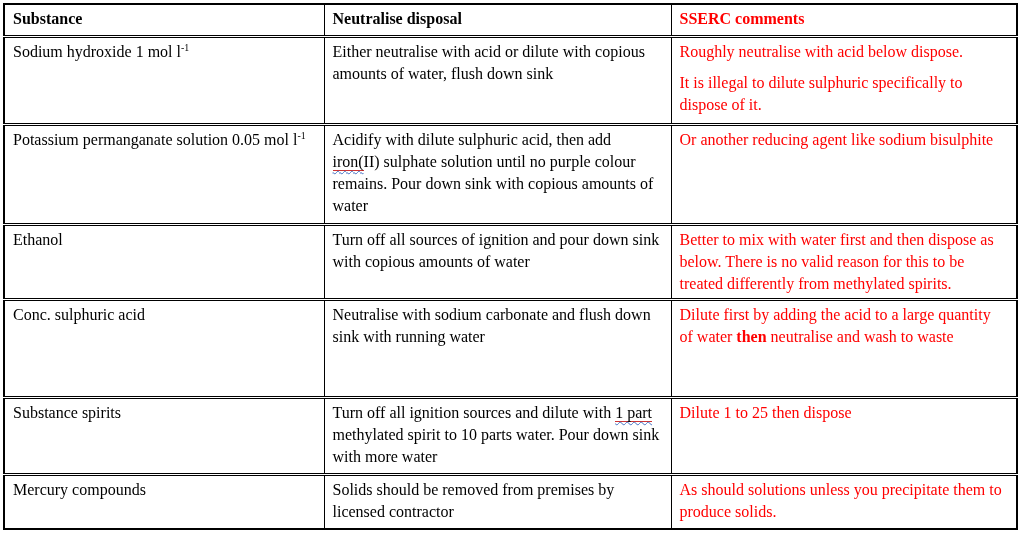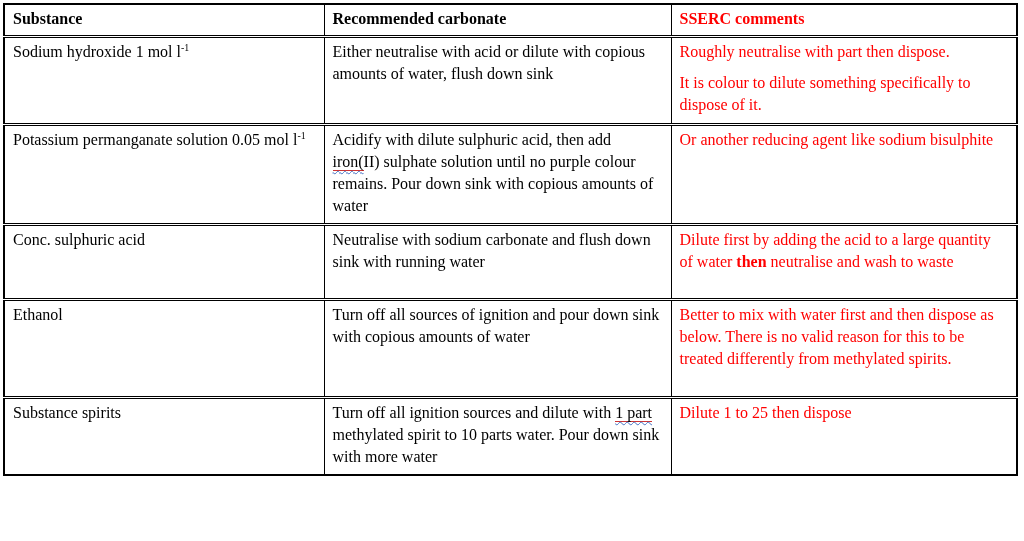--- a/index.html
+++ b/index.html
@@ -82,7 +82,7 @@
     <thead>
       <tr>
         <th>Substance</th>
-        <th>Recommended carbonate</th>
+        <th>Neutralise disposal</th>
         <th class="red">SSERC comments</th>
       </tr>
     </thead>

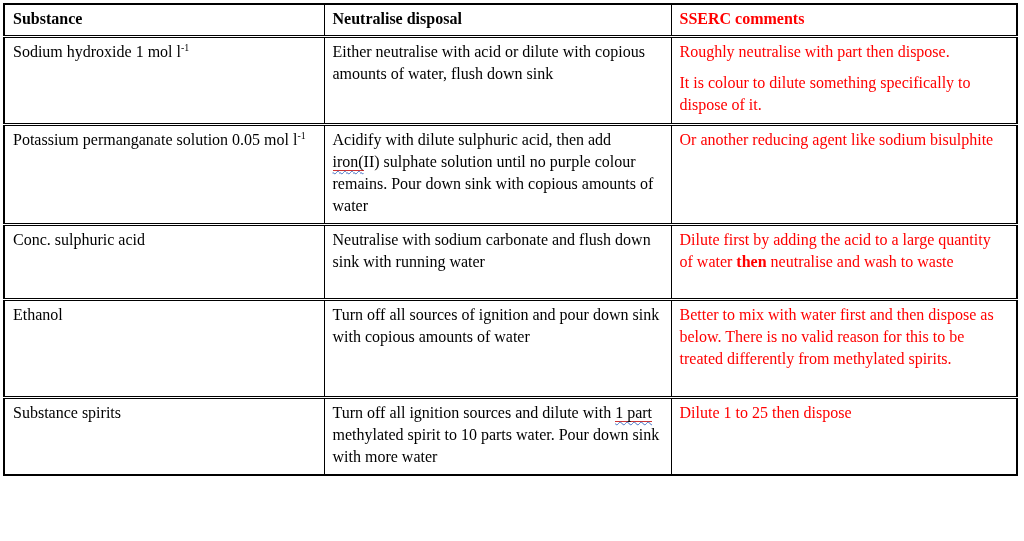--- a/index.html
+++ b/index.html
@@ -95,7 +95,7 @@
             <p><span>Either neutralise with acid or dilute with copious amounts of water, flush down sink</span></p>
           </td>
           <td class="red">
-            <p><span>Roughly neutralise with part then dispose.</span></p>
+            <p><span>Roughly neutralise with acid below dispose.</span></p>
             <p><span>It is colour to dilute something specifically to dispose of it.</span></p>
           </td>
         </tr>

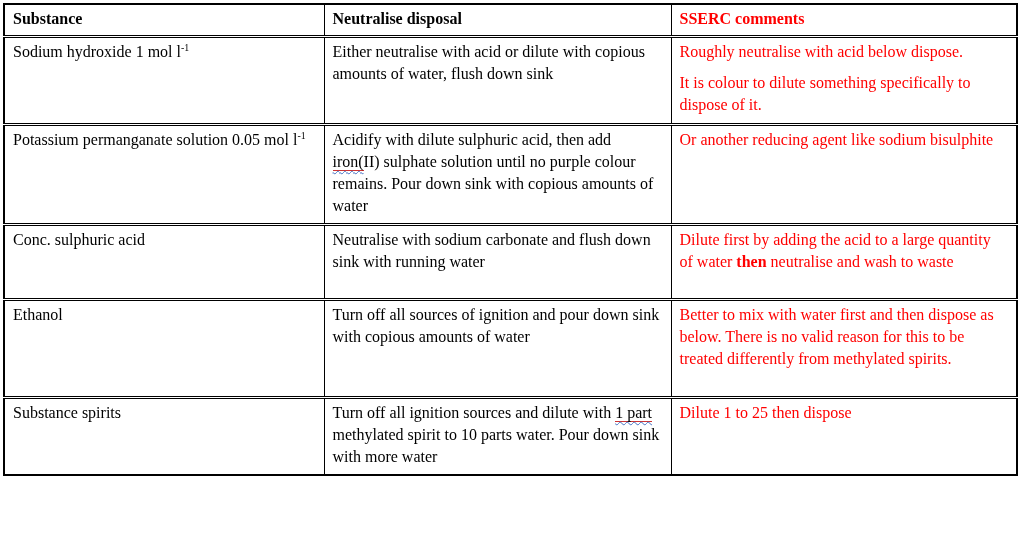--- a/index.html
+++ b/index.html
@@ -96,7 +96,7 @@
           </td>
           <td class="red">
             <p><span>Roughly neutralise with acid below dispose.</span></p>
-            <p><span>It is colour to dilute something specifically to dispose of it.</span></p>
+            <p><span>It is illegal to dilute sulphuric specifically to dispose of it.</span></p>
           </td>
         </tr>
         <tr>

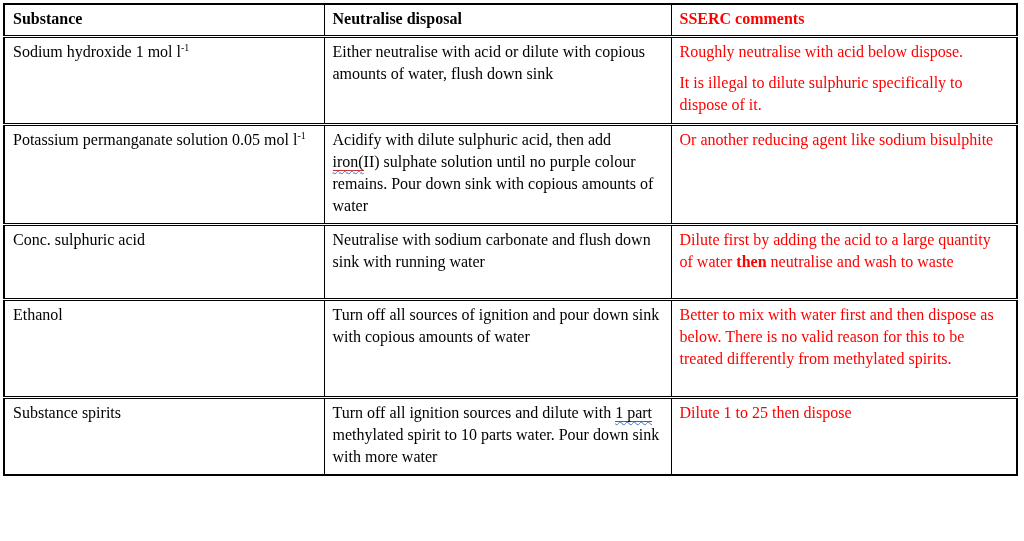--- a/index.html
+++ b/index.html
@@ -112,6 +112,17 @@
         </tr>
         <tr>
           <td>
+            <p><span>Ethanol</span></p>
+          </td>
+          <td>
+            <p><span>Turn off all sources of ignition and pour down sink with copious amounts of water</span></p>
+          </td>
+          <td class="red">
+            <p><span>Better to mix with water first and then dispose as below. There is no valid reason for this to be treated differently from methylated spirits.</span></p>
+          </td>
+        </tr>
+        <tr>
+          <td>
             <p><span>Conc. sulphuric acid</span></p>
           </td>
           <td>
@@ -119,17 +130,6 @@
           </td>
           <td class="red">
             <p><span>Dilute first by adding the acid to a large quantity of water </span><span class="b">then</span><span> neutralise and wash to waste</span></p>
-          </td>
-        </tr>
-        <tr>
-          <td>
-            <p><span>Ethanol</span></p>
-          </td>
-          <td>
-            <p><span>Turn off all sources of ignition and pour down sink with copious amounts of water</span></p>
-          </td>
-          <td class="red">
-            <p><span>Better to mix with water first and then dispose as below. There is no valid reason for this to be treated differently from methylated spirits.</span></p>
           </td>
         </tr>
         <tr>

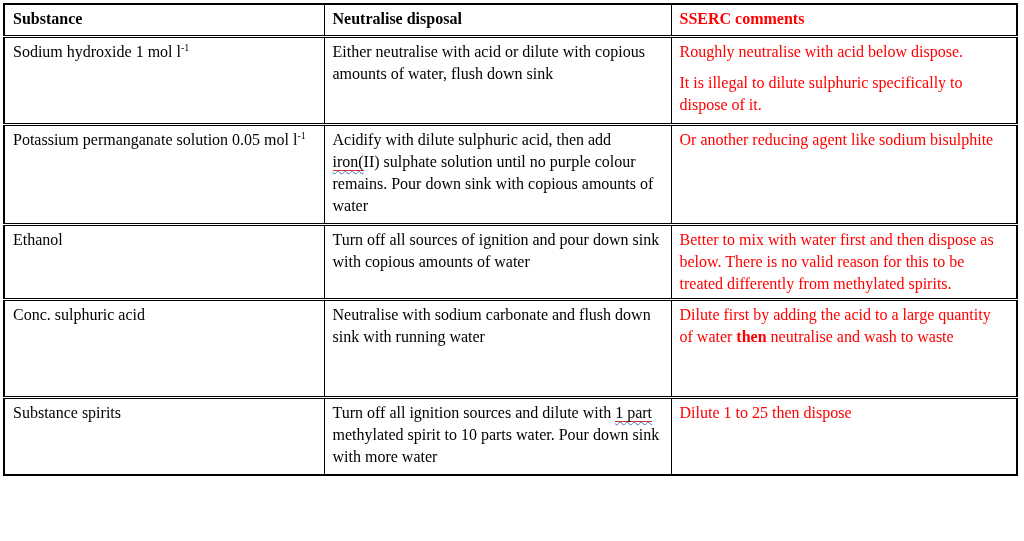--- a/index.html
+++ b/index.html
@@ -143,6 +143,17 @@
             <p><span>Dilute 1 to 25 then dispose</span></p>
           </td>
         </tr>
+        <tr>
+          <td>
+            <p><span>Mercury compounds</span></p>
+          </td>
+          <td>
+            <p><span>Solids should be removed from premises by licensed contractor</span></p>
+          </td>
+          <td class="red">
+            <p><span>As should solutions unless you precipitate them to produce solids.</span></p>
+          </td>
+        </tr>
       </tbody>
   </table>
 </div>

